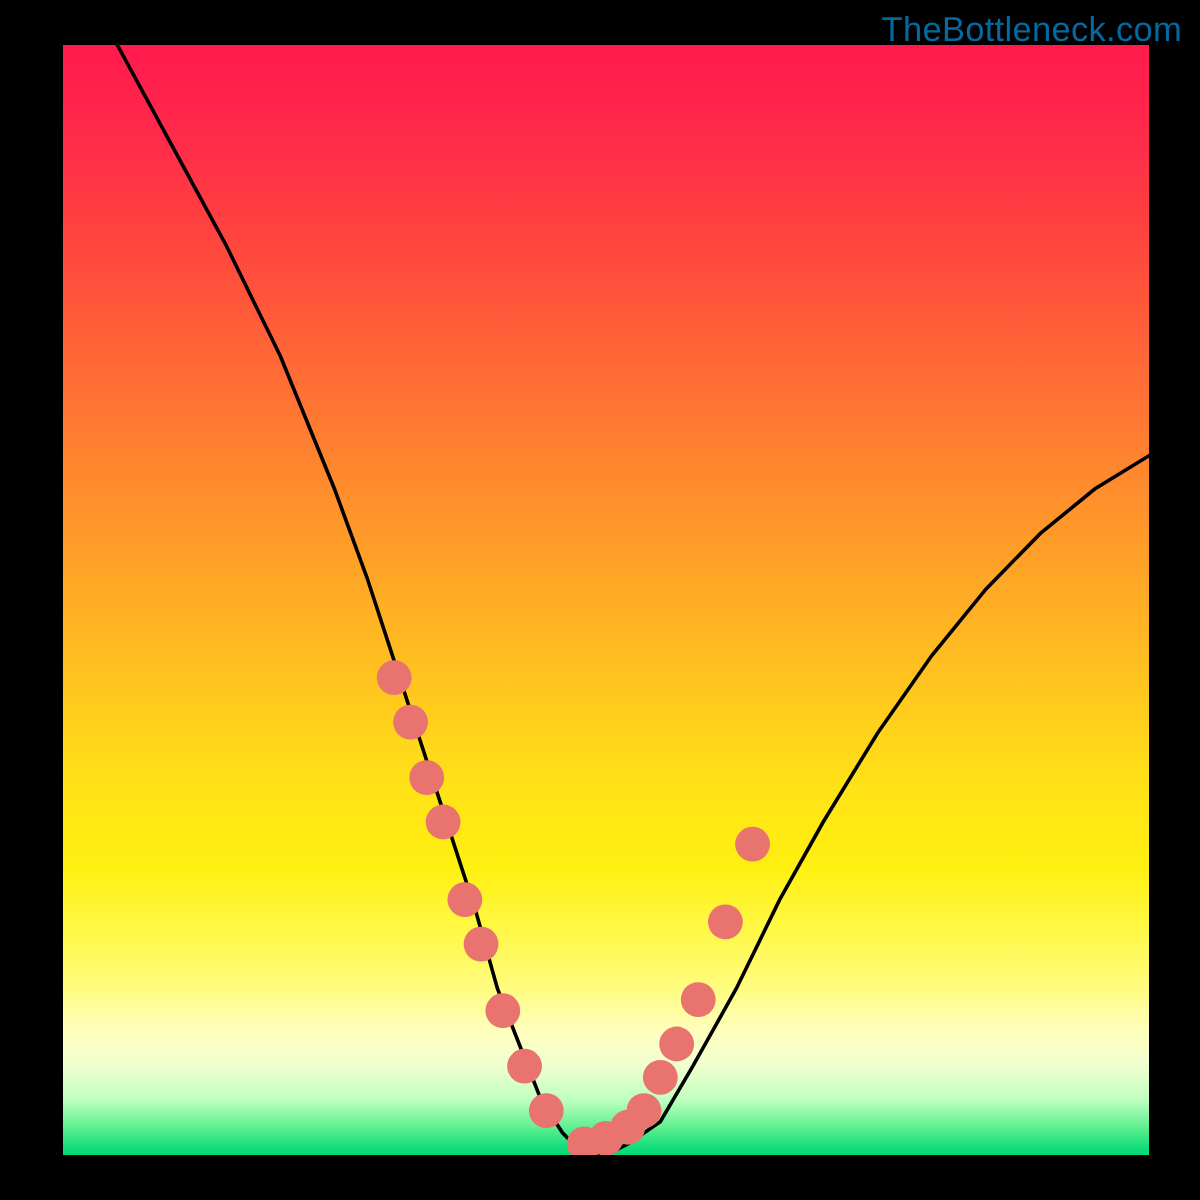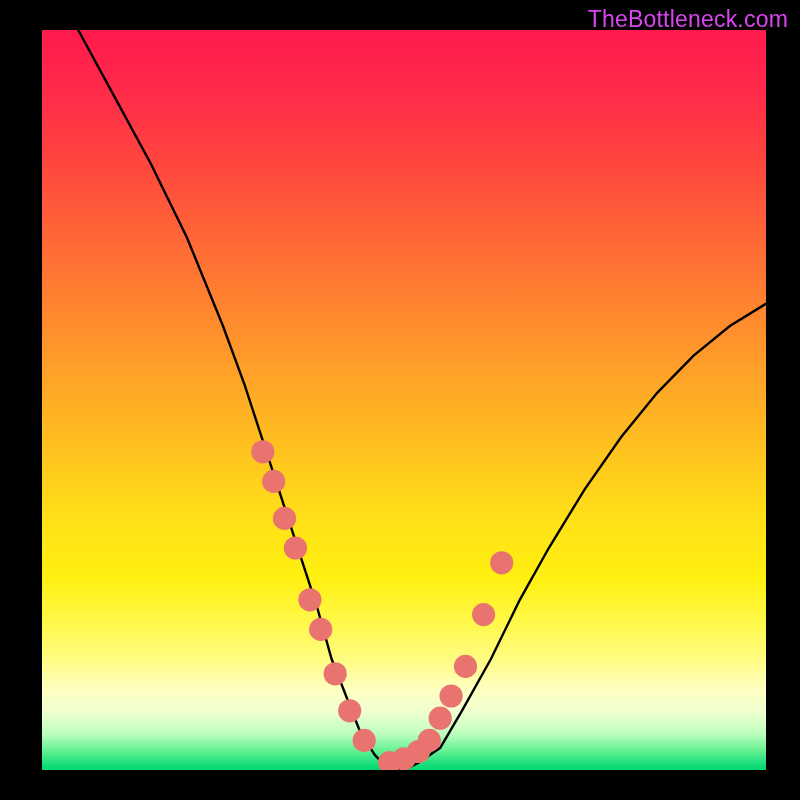--- a/index.html
+++ b/index.html
@@ -57,7 +57,7 @@
     right: 12px;
     font-family: Arial, Helvetica, sans-serif;
     font-size: 23px;
-    color: #d946ef;
+    color: #0369a1;
     font-weight: 500;
     letter-spacing: 0.2px;
   }

